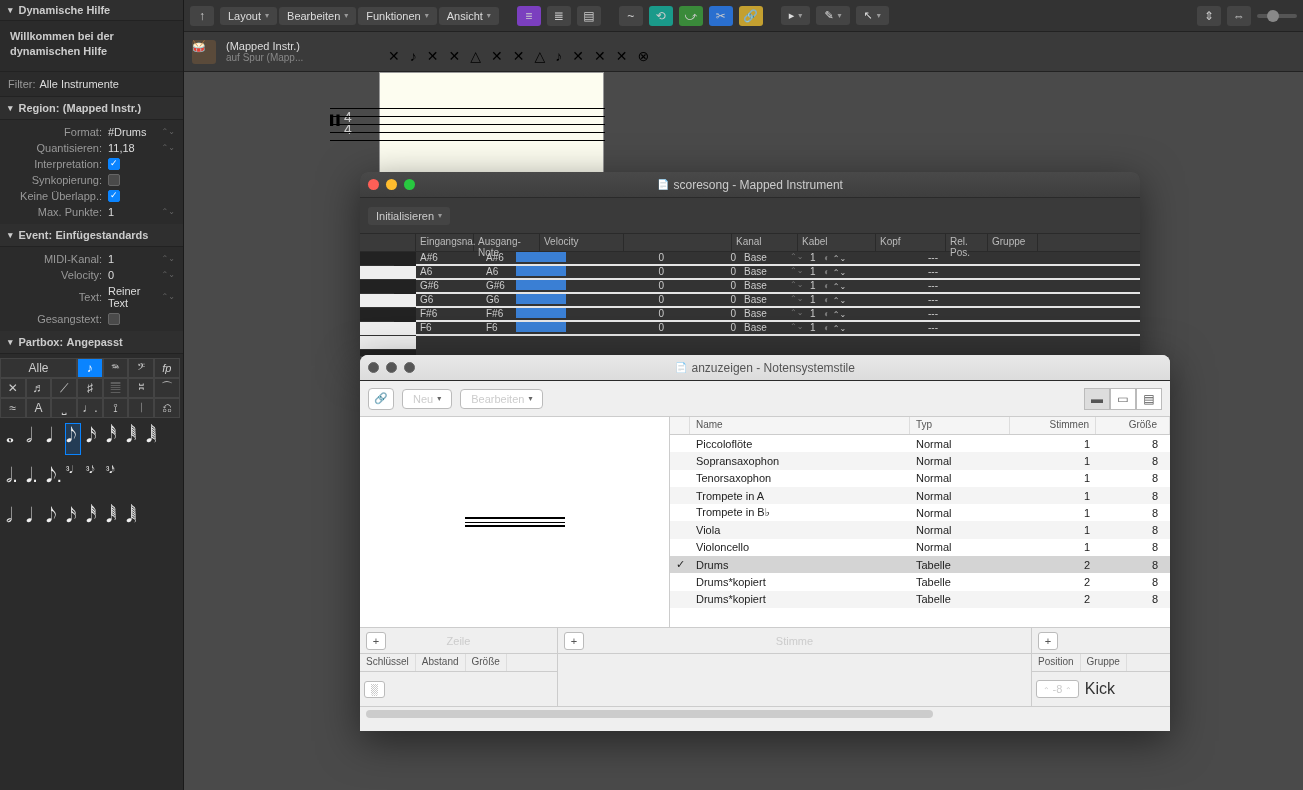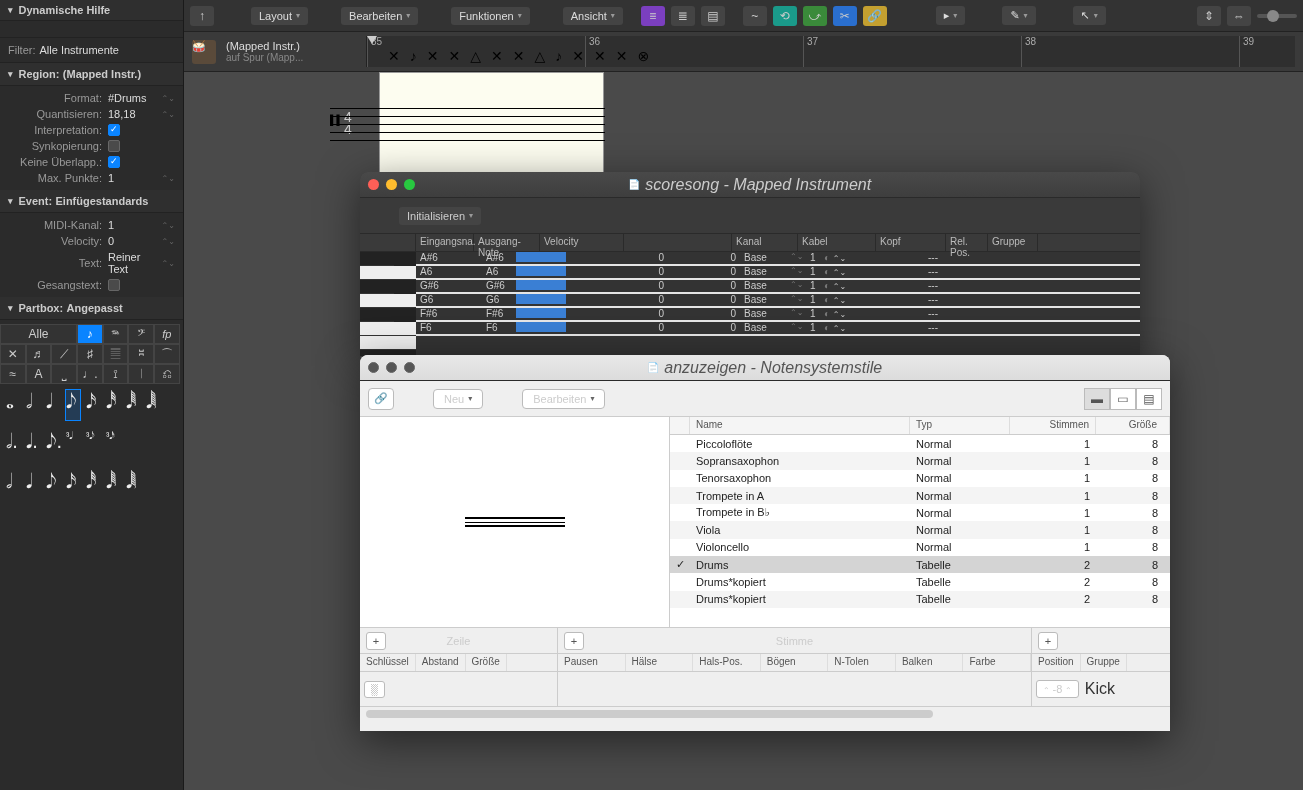--- a/index.html
+++ b/index.html
@@ -32,7 +32,7 @@
 .glyph.sel{background:#0a84ff33;outline:1px solid #0a84ff;}
 .content{flex:1;display:flex;flex-direction:column;position:relative;}
 .toolbar{height:32px;background:#333;display:flex;align-items:center;padding:0 6px;gap:6px;border-bottom:1px solid #222;}
-.tbtn{padding:3px 8px;background:#444;border-radius:3px;display:flex;align-items:center;gap:4px;color:#ddd;font-size:11px;margin-left:31px;}
+.tbtn{padding:3px 8px;background:#444;border-radius:3px;display:flex;align-items:center;gap:4px;color:#ddd;font-size:11px;}
 .tbtn .dd{font-size:8px;color:#999;}
 .ticn{width:24px;height:20px;background:#444;border-radius:3px;display:flex;align-items:center;justify-content:center;font-size:12px;}
 .ticn.purple{background:#7b3fbf;}

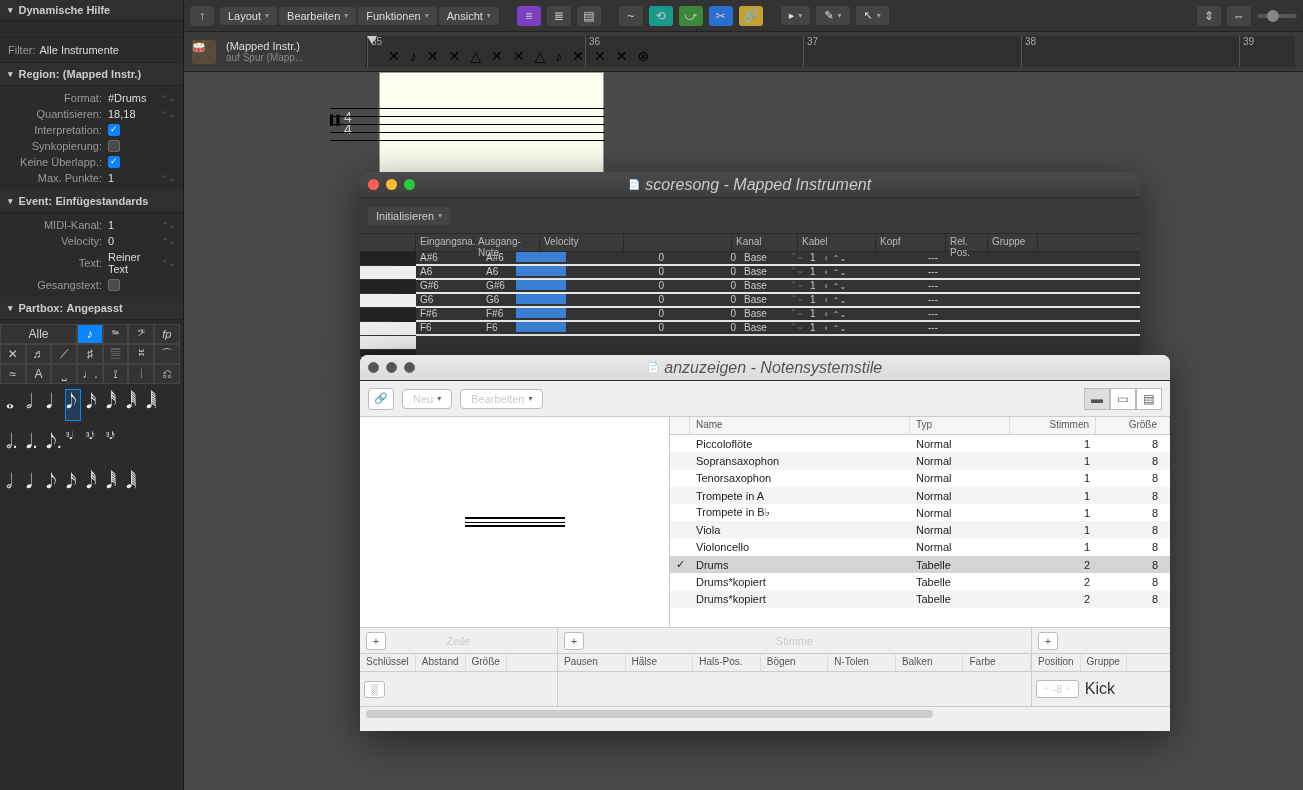--- a/index.html
+++ b/index.html
@@ -119,6 +119,7 @@
         <span>Dynamische Hilfe</span>
       </div>
     <div class="help-body">
+      <div class="help-title">Willkommen bei der dynamischen Hilfe</div>
     </div>
     <div class="filter-row">
         <span class="lbl">Filter:</span>

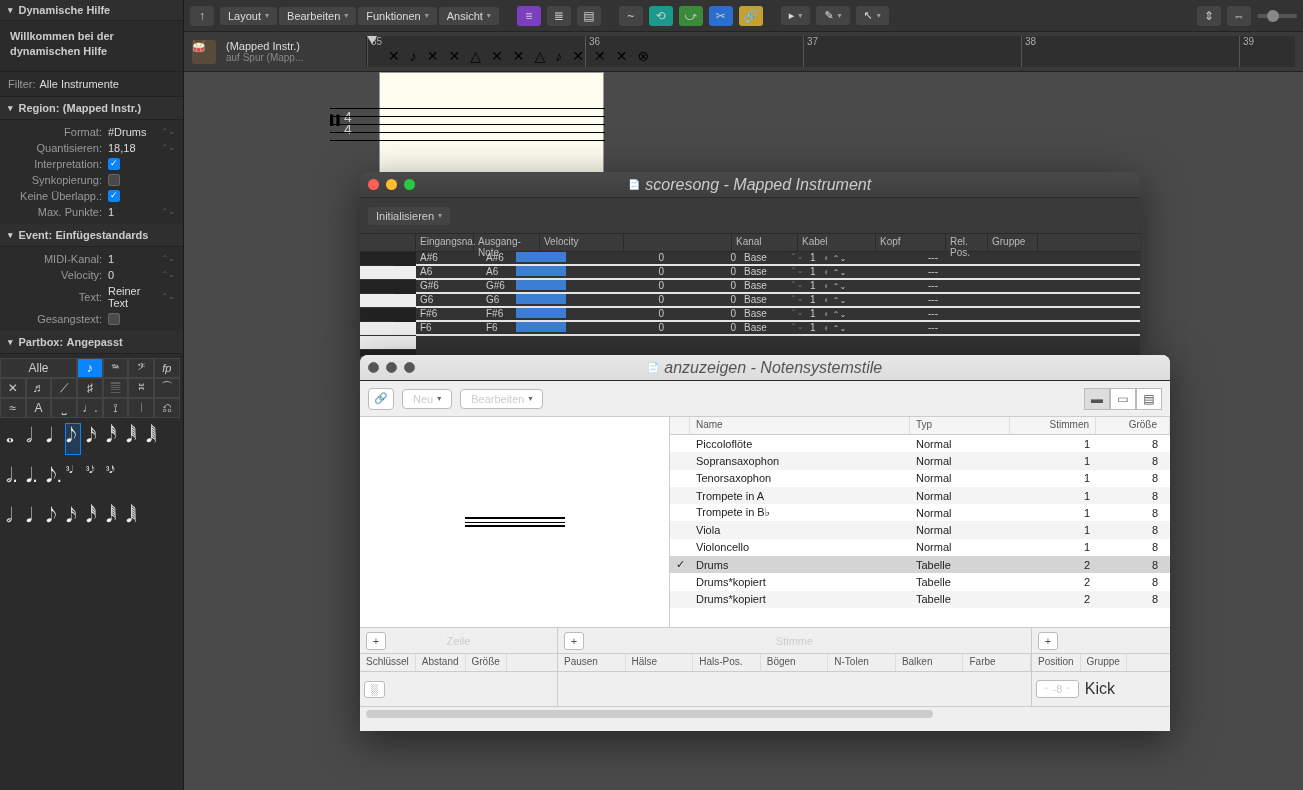--- a/index.html
+++ b/index.html
@@ -274,14 +274,6 @@
         <div class="track-title">(Mapped Instr.)</div>
         <div class="track-sub">auf Spur (Mapp...</div>
       </div>
-      <div class="ruler" id="ruler">
-          <div class="ruler-tick" style="left: 0px;">35</div>
-          <div class="ruler-tick" style="left: 218px;">36</div>
-          <div class="ruler-tick" style="left: 436px;">37</div>
-          <div class="ruler-tick" style="left: 654px;">38</div>
-          <div class="ruler-tick" style="left: 872px;">39</div>
-          <div style="position: absolute; left: 0px; top: 0px; width: 0px; height: 0px; border-left: 5px solid transparent; border-right: 5px solid transparent; border-top: 8px solid rgb(204, 204, 204);"></div>
-        </div>
     </div>
 
     <div class="canvas">

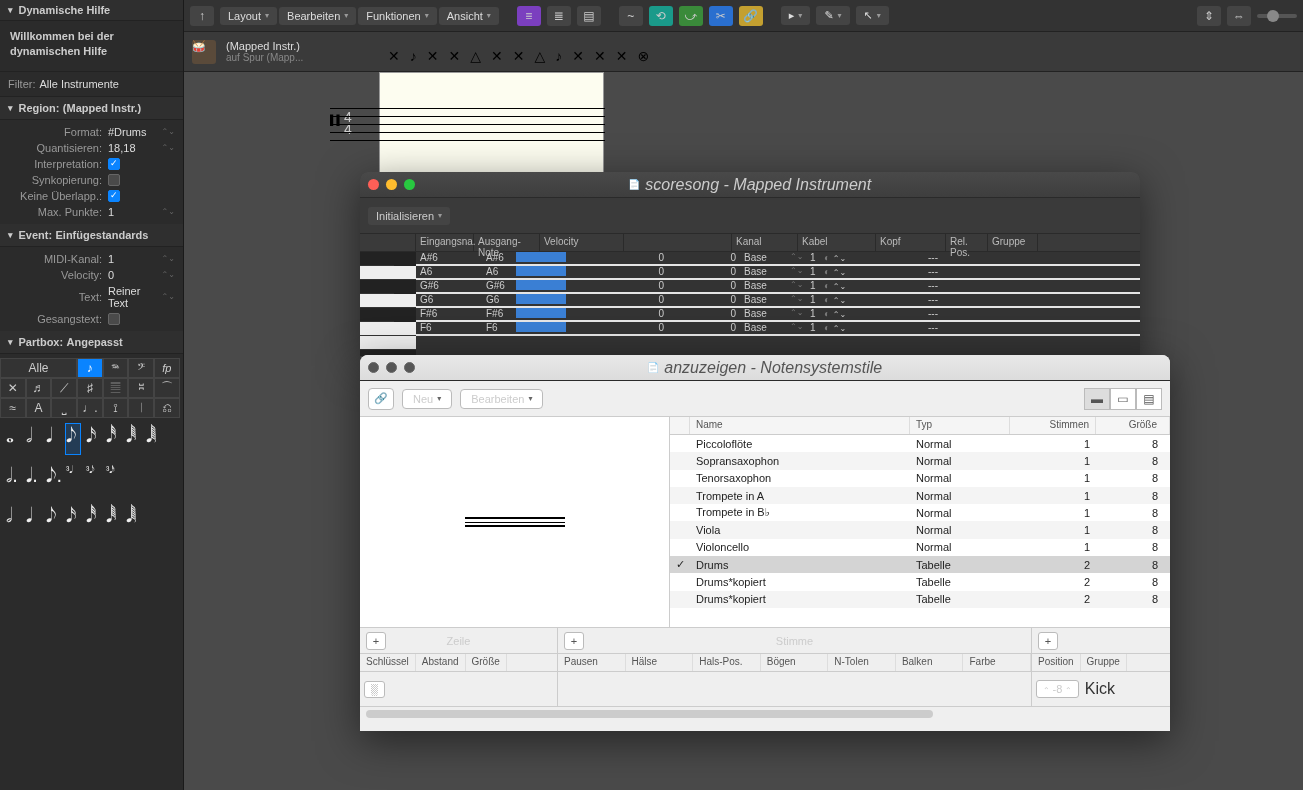--- a/index.html
+++ b/index.html
@@ -135,7 +135,7 @@
         </div>
         <div class="param">
           <div class="plbl">Quantisieren:</div>
-          <div class="pval">18,18</div>
+          <div class="pval">11,18</div>
           <div class="step">⌃⌄</div>
         </div>
         <div class="param">

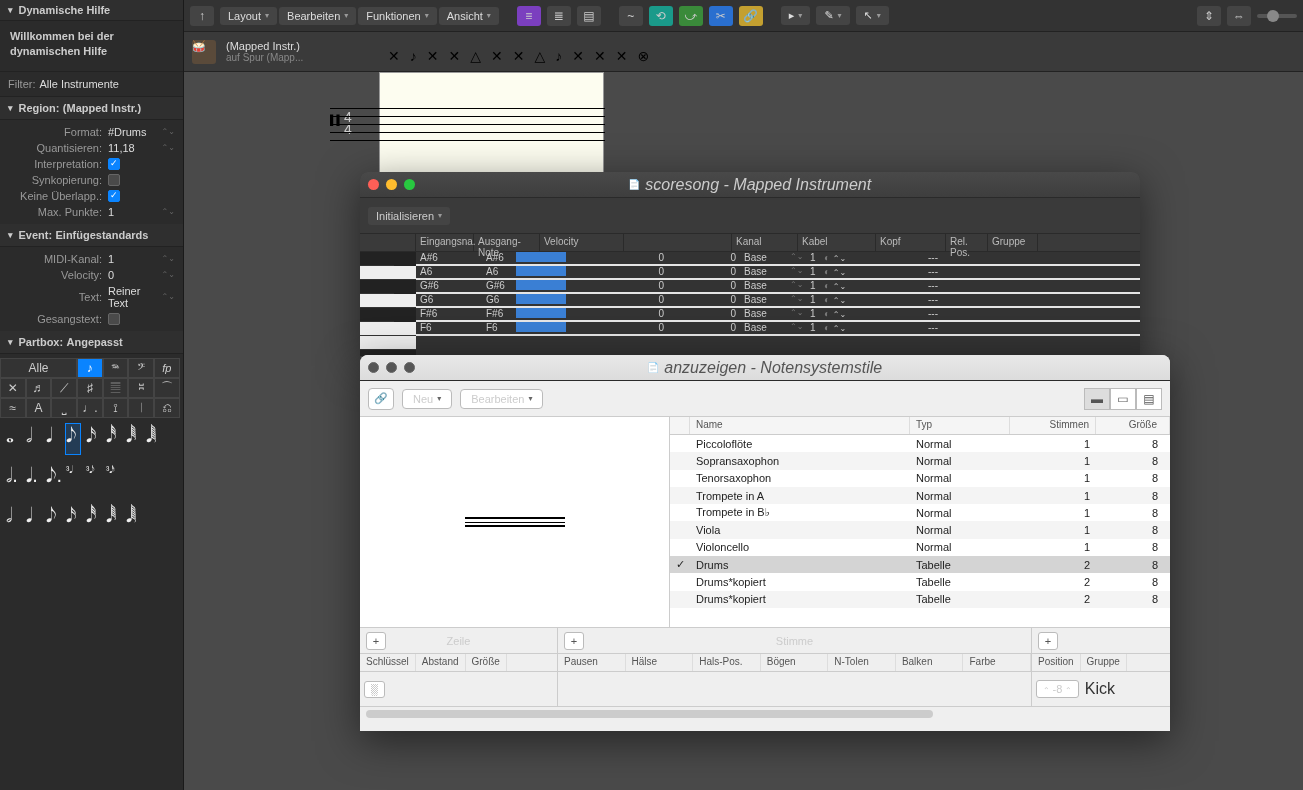--- a/index.html
+++ b/index.html
@@ -57,7 +57,7 @@
 
 .win{position:absolute;background:#3a3a3a;border-radius:8px 8px 0 0;box-shadow:0 10px 40px rgba(0,0,0,.5);overflow:hidden;}
 .win-title{height:26px;background:linear-gradient(#494949,#3e3e3e);display:flex;align-items:center;justify-content:center;position:relative;border-bottom:1px solid #2a2a2a;}
-.win-title .txt{font-size:16px;color:#ccc;font-style:italic;}
+.win-title .txt{font-size:12px;color:#ccc;}
 .traffic{position:absolute;left:8px;display:flex;gap:7px;}
 .tl{width:11px;height:11px;border-radius:50%;}
 .tl.r{background:#ff5f57;}.tl.y{background:#febc2e;}.tl.g{background:#28c840;}

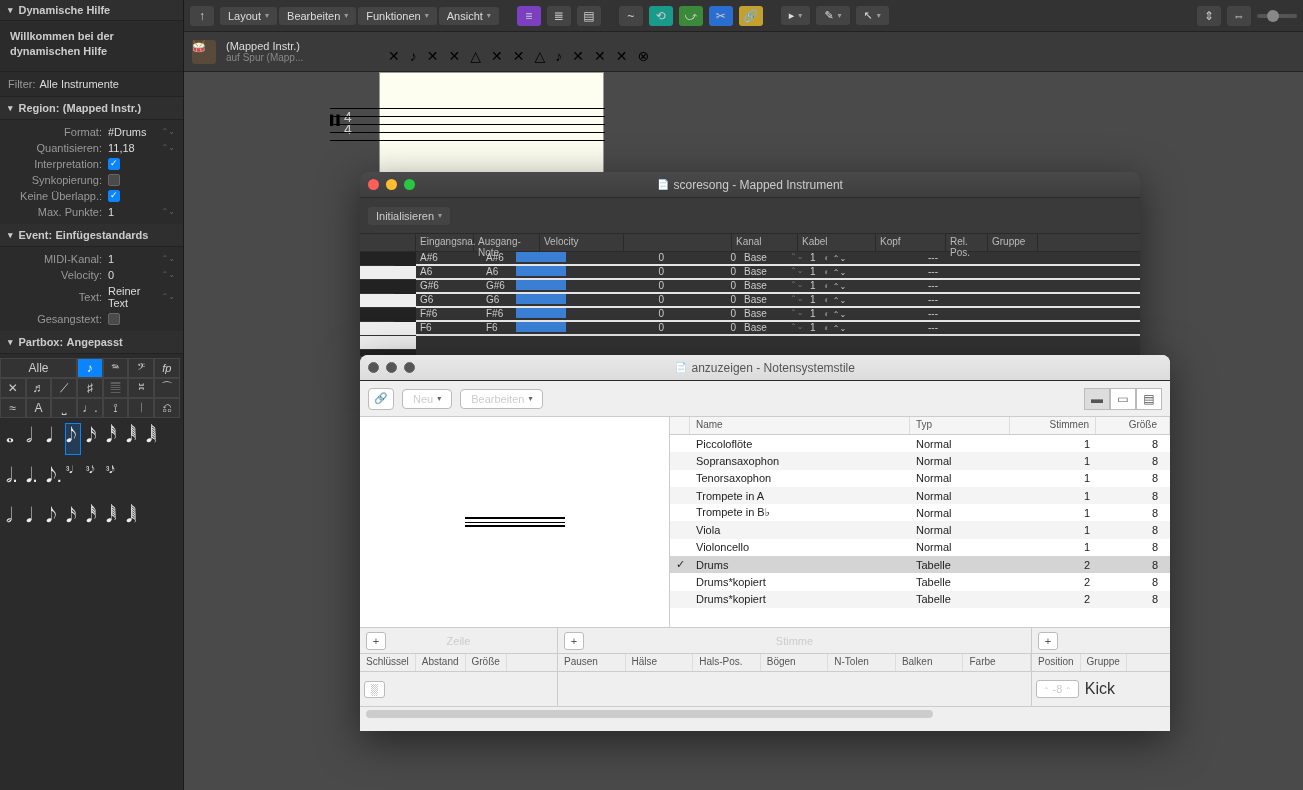--- a/index.html
+++ b/index.html
@@ -565,15 +565,6 @@
           <div class="lp-add">+</div>
           <span>Stimme</span>
         </div>
-      <div class="lp-cols" id="stimme-cols">
-          <div style="flex:1">Pausen</div>
-          <div style="flex:1">Hälse</div>
-          <div style="flex:1">Hals-Pos.</div>
-          <div style="flex:1">Bögen</div>
-          <div style="flex:1">N-Tolen</div>
-          <div style="flex:1">Balken</div>
-          <div style="flex:1">Farbe</div>
-        </div>
       <div class="lp-body"></div>
     </div>
     <div class="lp" style="flex:0 0 138px;border-right:none">

